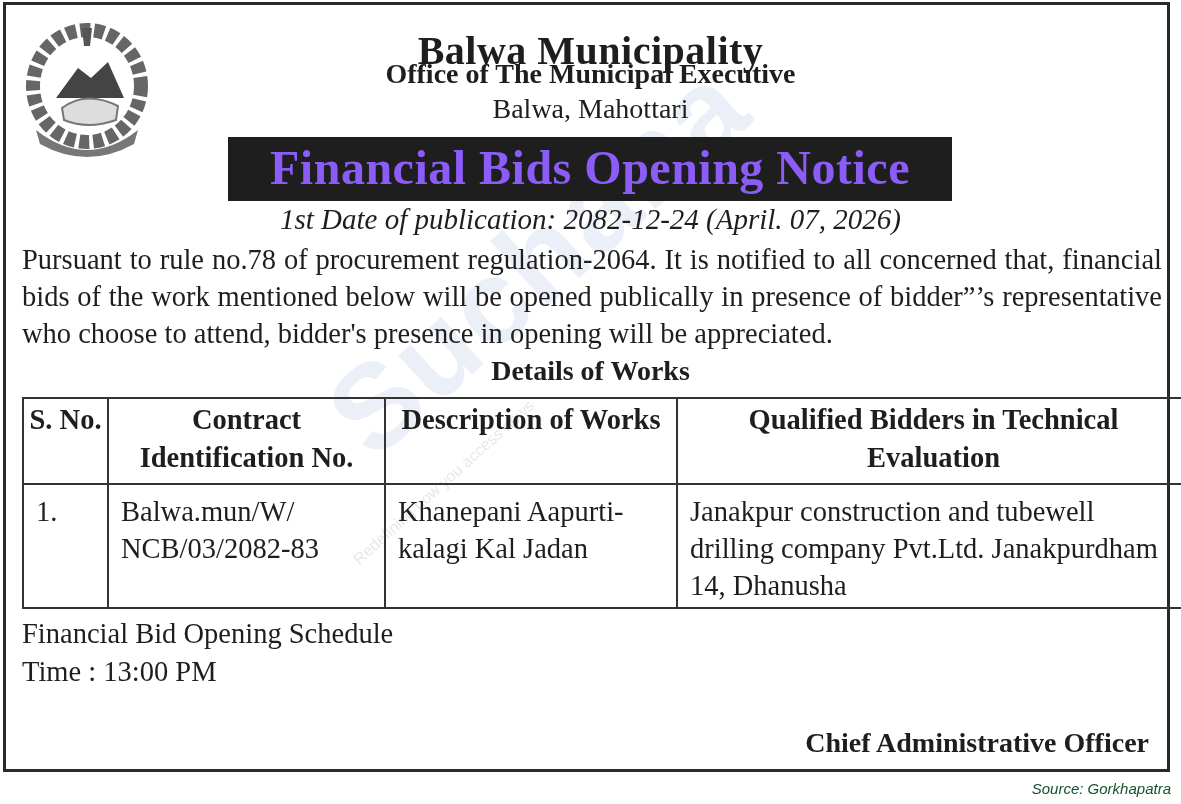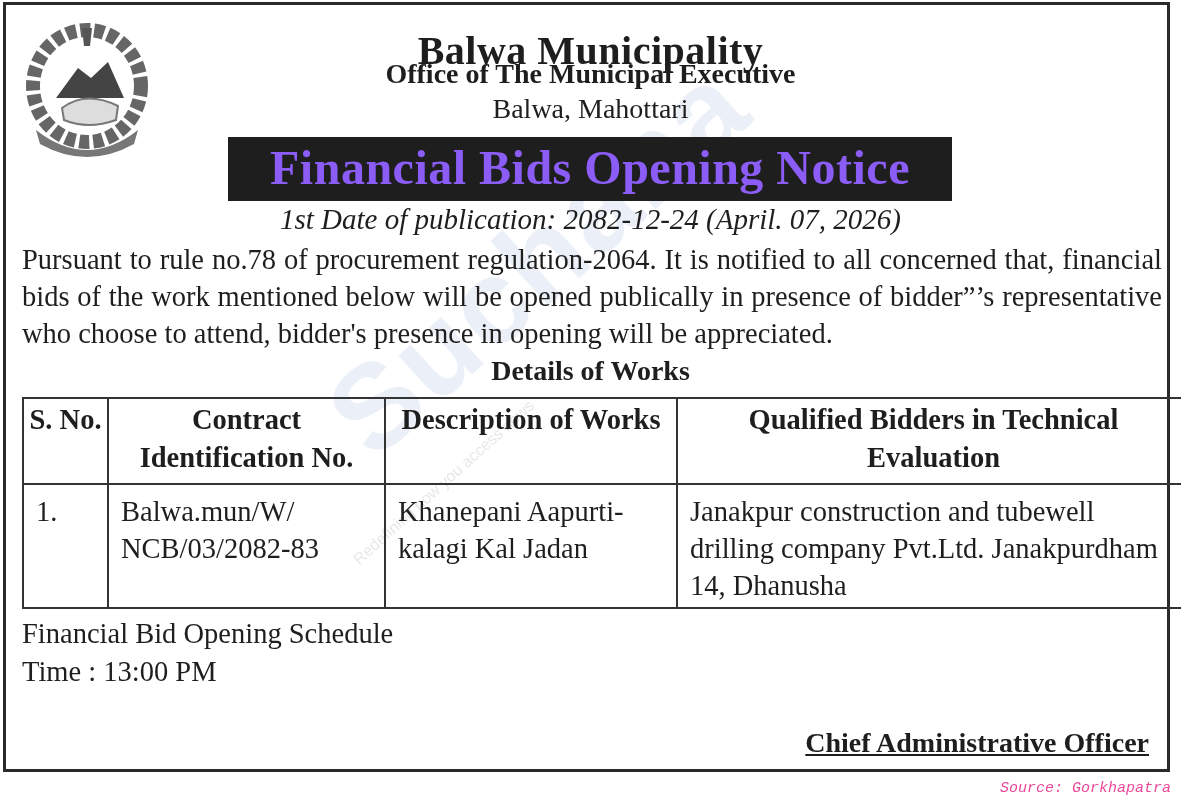--- a/index.html
+++ b/index.html
@@ -35,7 +35,7 @@
   .col1 { width: 75px; } .col2 { width: 267px; } .col3 { width: 282px; }
   .sched { position: absolute; left: 22px; top: 615px; font-size: 28.5px; line-height: 37.5px; }
   .sched div { white-space: nowrap; }
-  .signer { position: absolute; right: 32px; top: 727px; font-size: 28px; font-weight: bold; text-decoration: underline; }
+  .signer { position: absolute; right: 32px; top: 727px; font-size: 28px; font-weight: bold; }
   .source { position: absolute; right: 10px; top: 780px; font-family: Liberation Mono, monospace;
             font-size: 15px; font-style: italic; color: #ec4899; }
 </style>

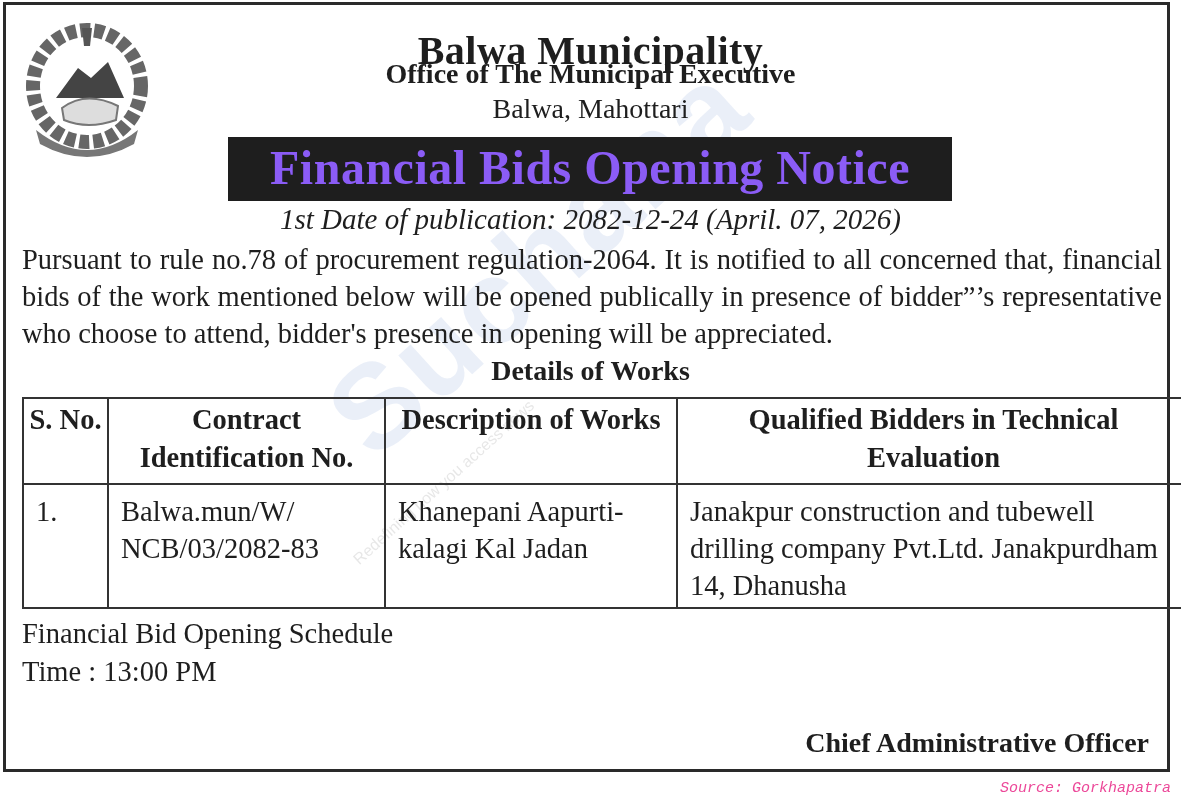--- a/index.html
+++ b/index.html
@@ -36,8 +36,8 @@
   .sched { position: absolute; left: 22px; top: 615px; font-size: 28.5px; line-height: 37.5px; }
   .sched div { white-space: nowrap; }
   .signer { position: absolute; right: 32px; top: 727px; font-size: 28px; font-weight: bold; }
-  .source { position: absolute; right: 10px; top: 780px; font-family: Liberation Mono, monospace;
-            font-size: 15px; font-style: italic; color: #ec4899; }
+  .source { position: absolute; right: 10px; top: 780px; font-family: Liberation Sans, sans-serif;
+            font-size: 15px; font-style: italic; color: #14532d; }
 </style>
 </head>
 <body>

